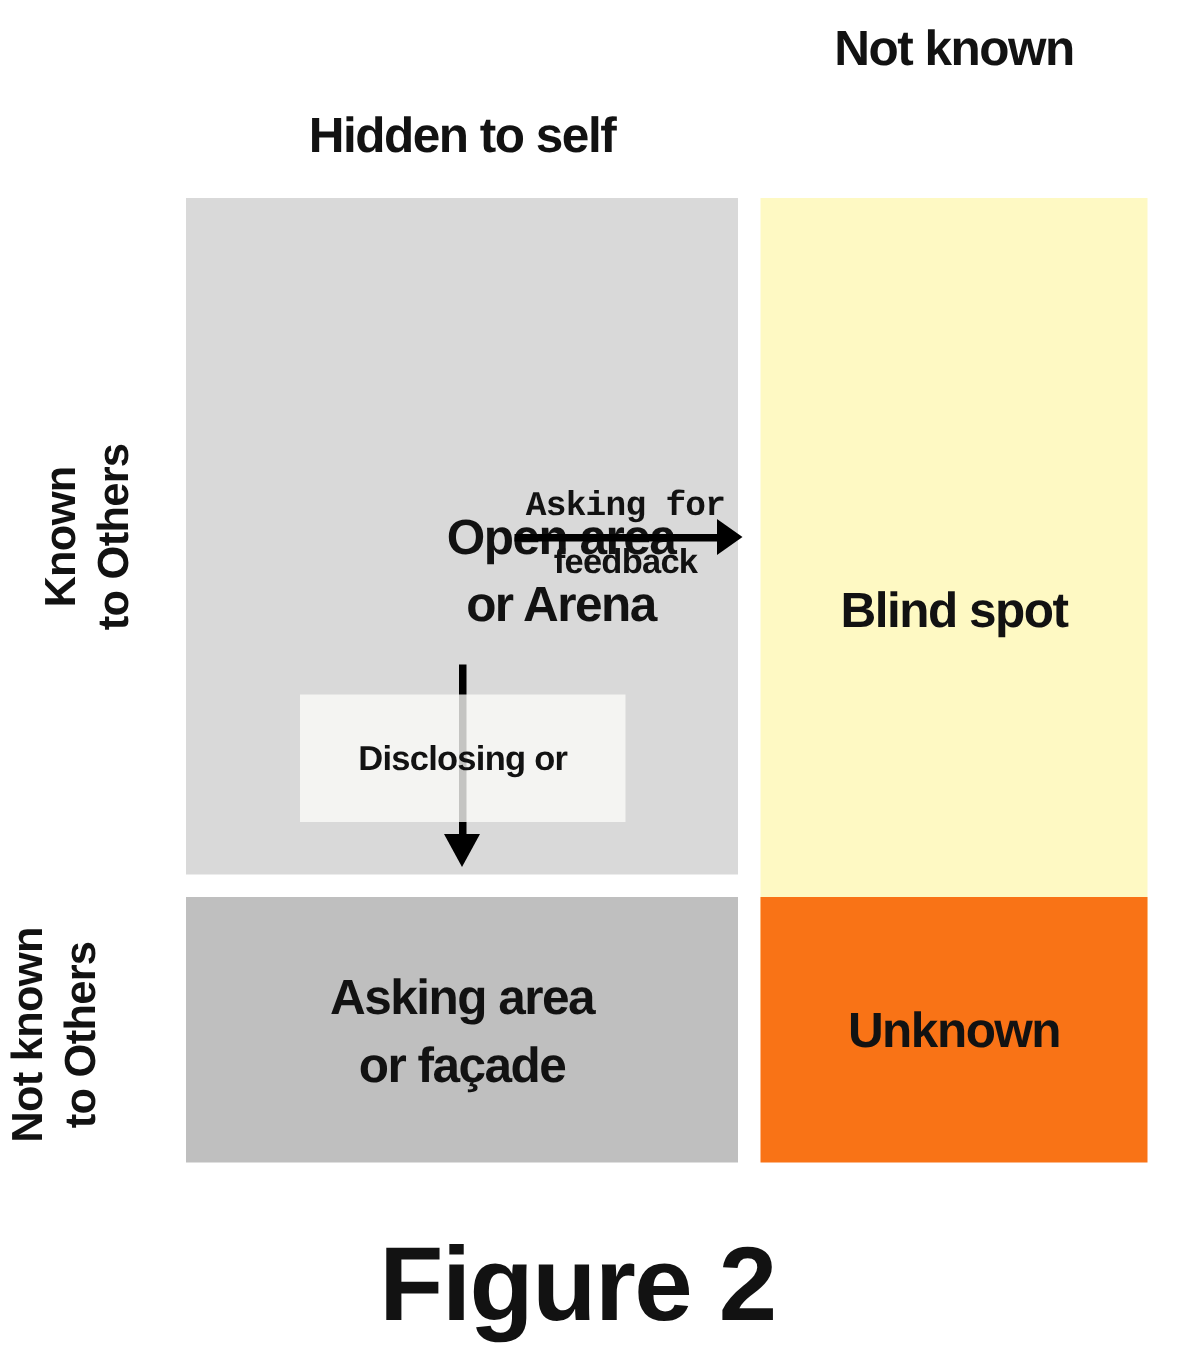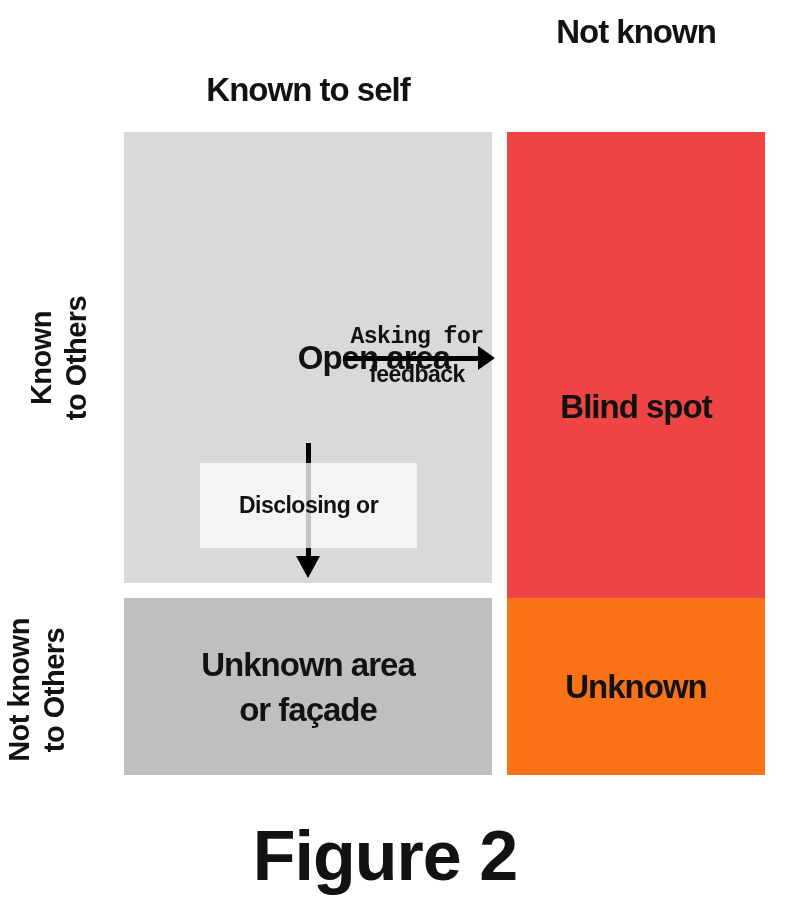--- a/index.html
+++ b/index.html
@@ -90,7 +90,7 @@
 
 <div class="stage">
 
-  <div class="hdr" style="left:124px; top:68px; width:368px;">Known to self</div>
+  <div class="hdr" style="left:124px; top:68px; width:368px;">Hidden to self</div>
 
   <div class="hdr" style="left:507px; top:10px; width:258px;">
     <div>Not known</div>

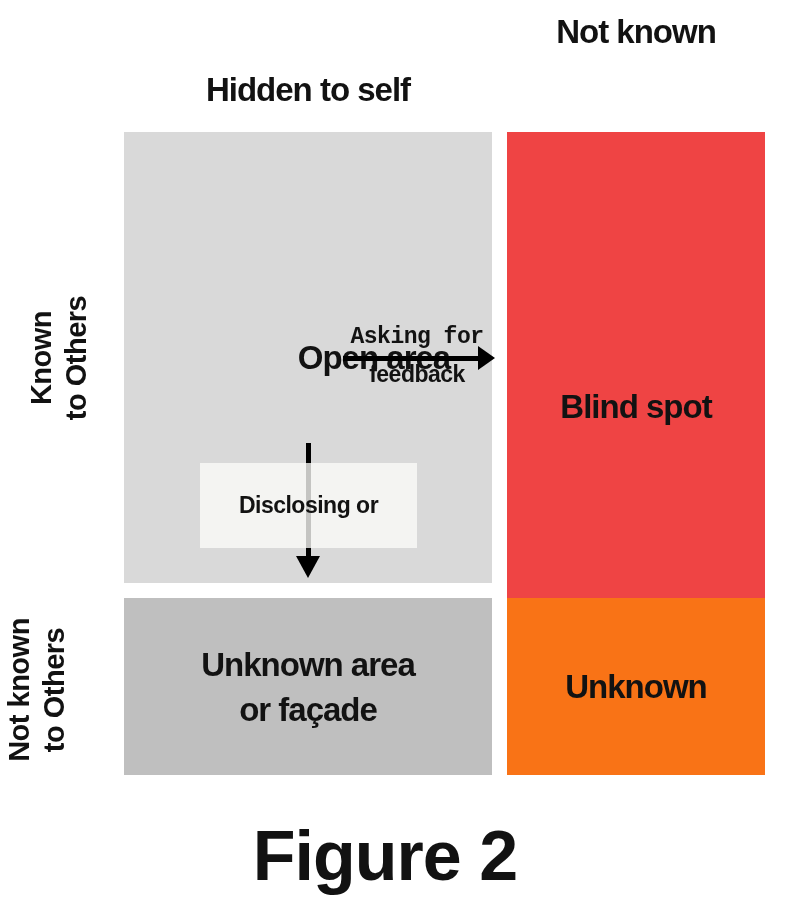--- a/index.html
+++ b/index.html
@@ -109,6 +109,7 @@
   <div class="quad" style="left: 124px; top: 132px; width: 368px; height: 451px; background-color: rgb(217, 217, 217);">
     <div class="big-label quad-open-text">
       <div>Open area</div>
+      <div>or Arena</div>
     </div>
   </div>
 

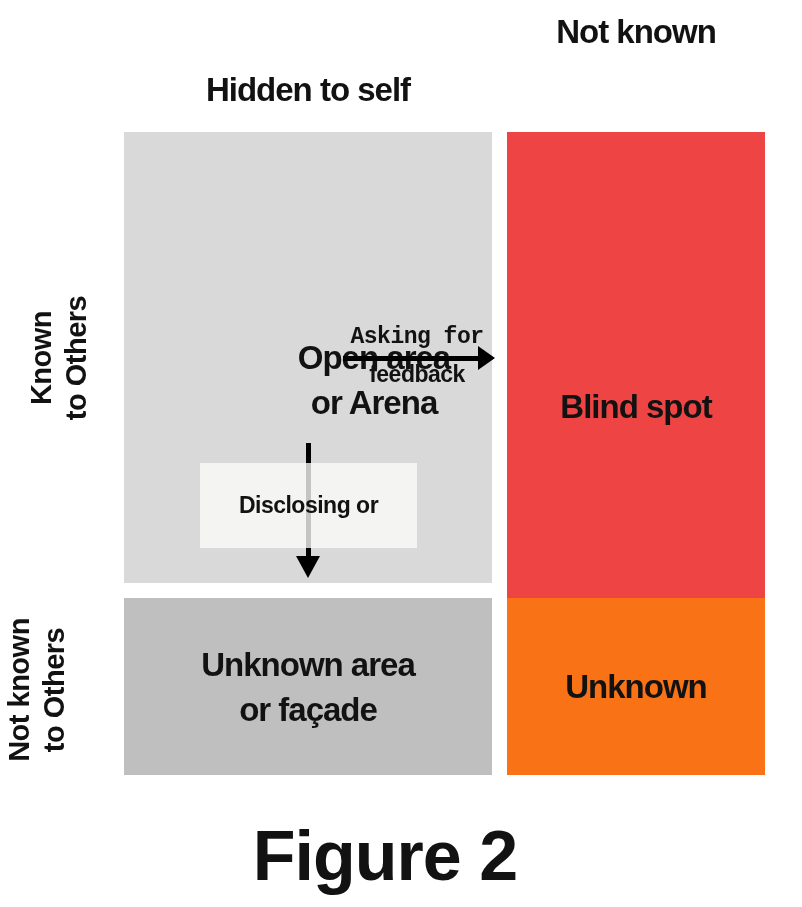--- a/index.html
+++ b/index.html
@@ -113,7 +113,7 @@
     </div>
   </div>
 
-  <div class="quad" style="left: 507px; top: 132px; width: 258px; height: 548px; background-color: #ef4444;">
+  <div class="quad" style="left: 507px; top: 132px; width: 258px; height: 548px; background-color: #fef9c3;">
     <div class="big-label">Blind spot</div>
   </div>
 

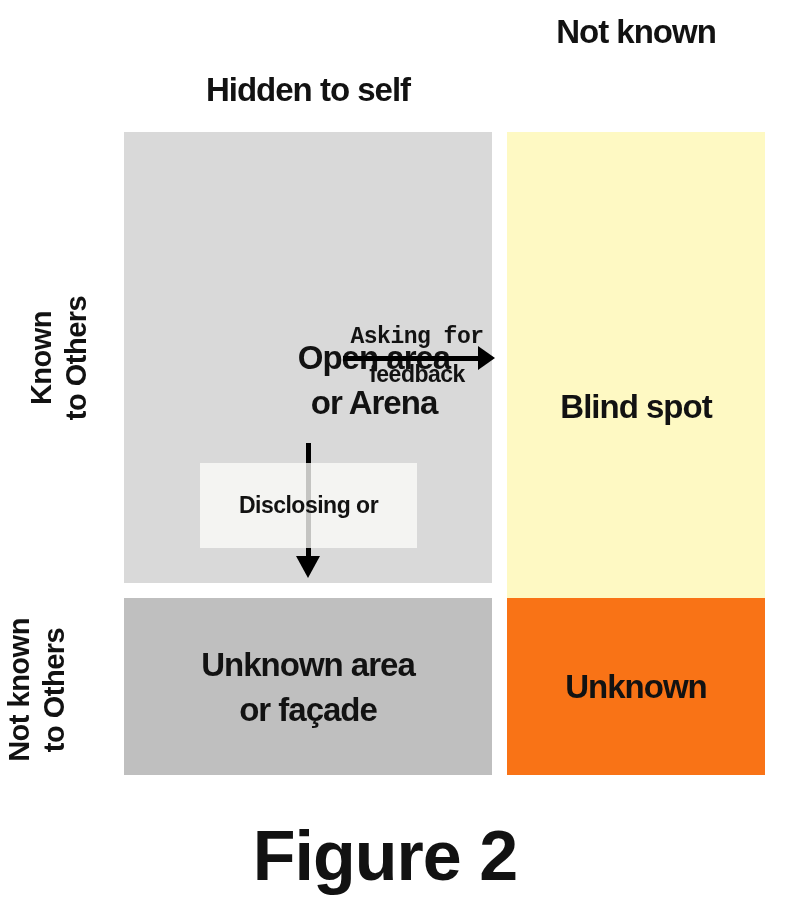--- a/index.html
+++ b/index.html
@@ -119,7 +119,7 @@
 
   <div class="quad" style="left: 124px; top: 598px; width: 368px; height: 177px; background-color: rgb(191, 191, 191);">
     <div class="big-label">
-      <div>Unknown area</div>
+      <div>Asking area</div>
       <div>or façade</div>
     </div>
   </div>

